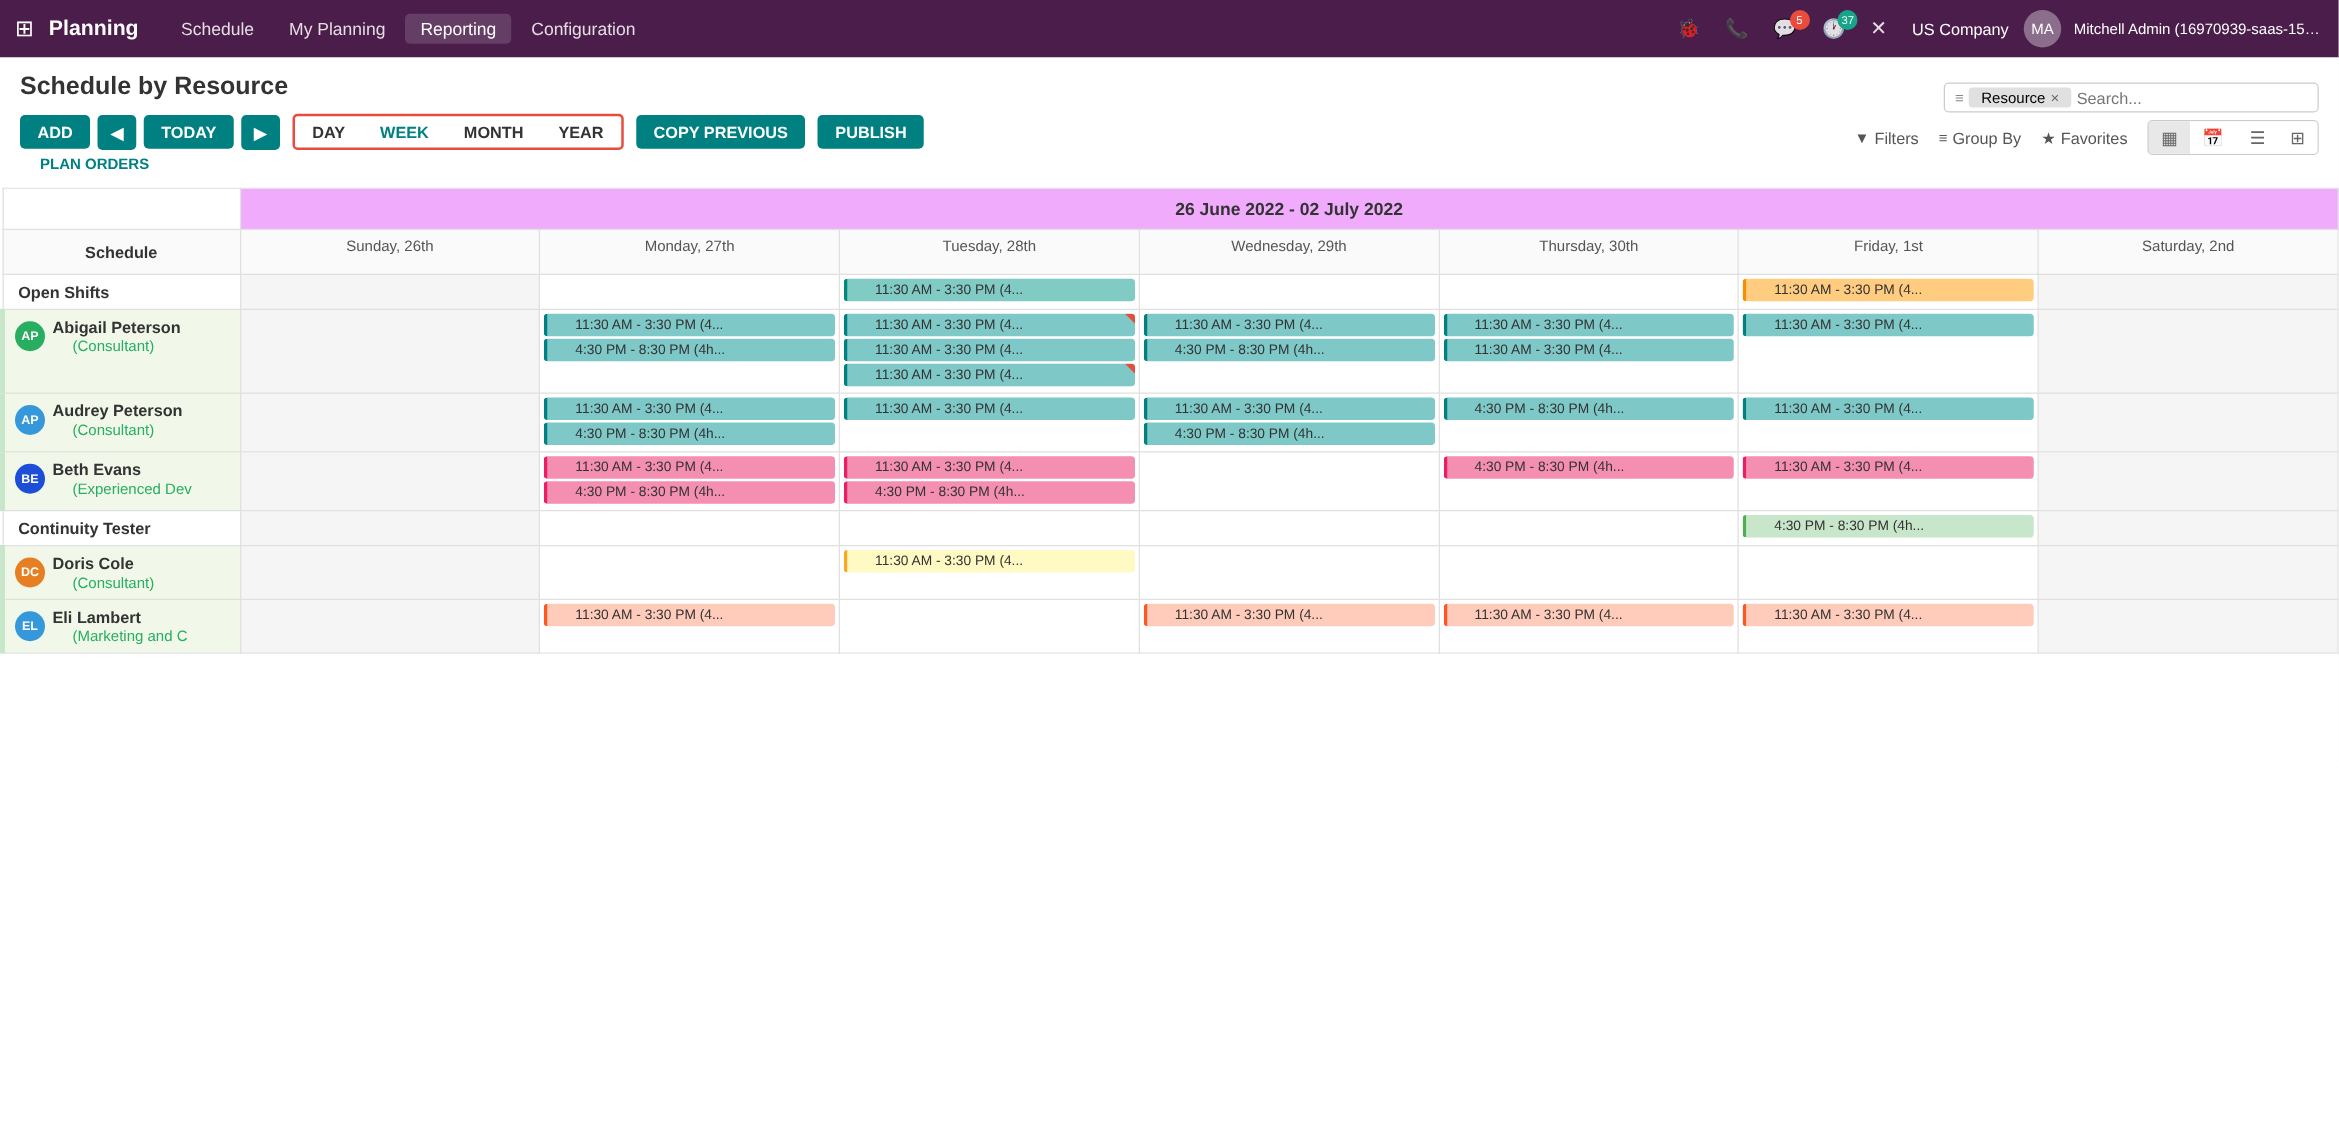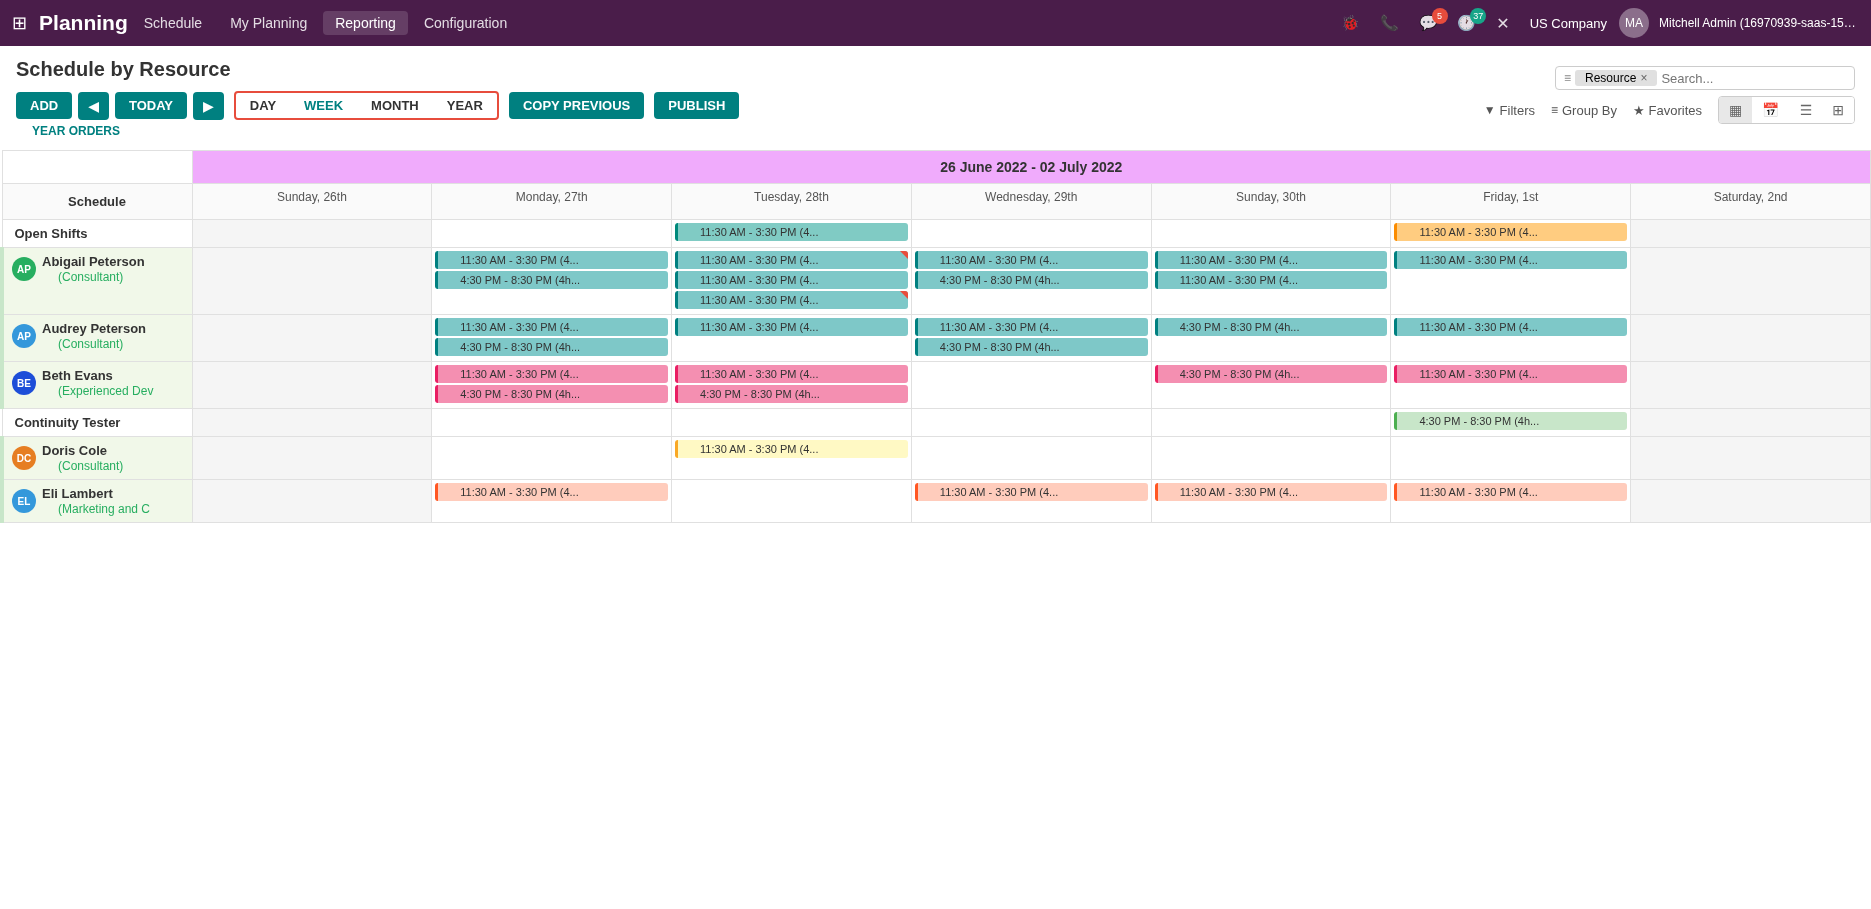--- a/index.html
+++ b/index.html
@@ -16,7 +16,7 @@
       gap: 4px;
     }
     .topnav .app-grid { margin-right: 8px; cursor: pointer; }
-    .topnav .brand { font-size: 21px; font-weight: bold; color: white; }
+    .topnav .brand { font-size: 17px; font-weight: bold; margin-right: 18px; color: white; }
     .topnav .nav-link {
       color: rgba(255,255,255,0.85);
       padding: 4px 12px;

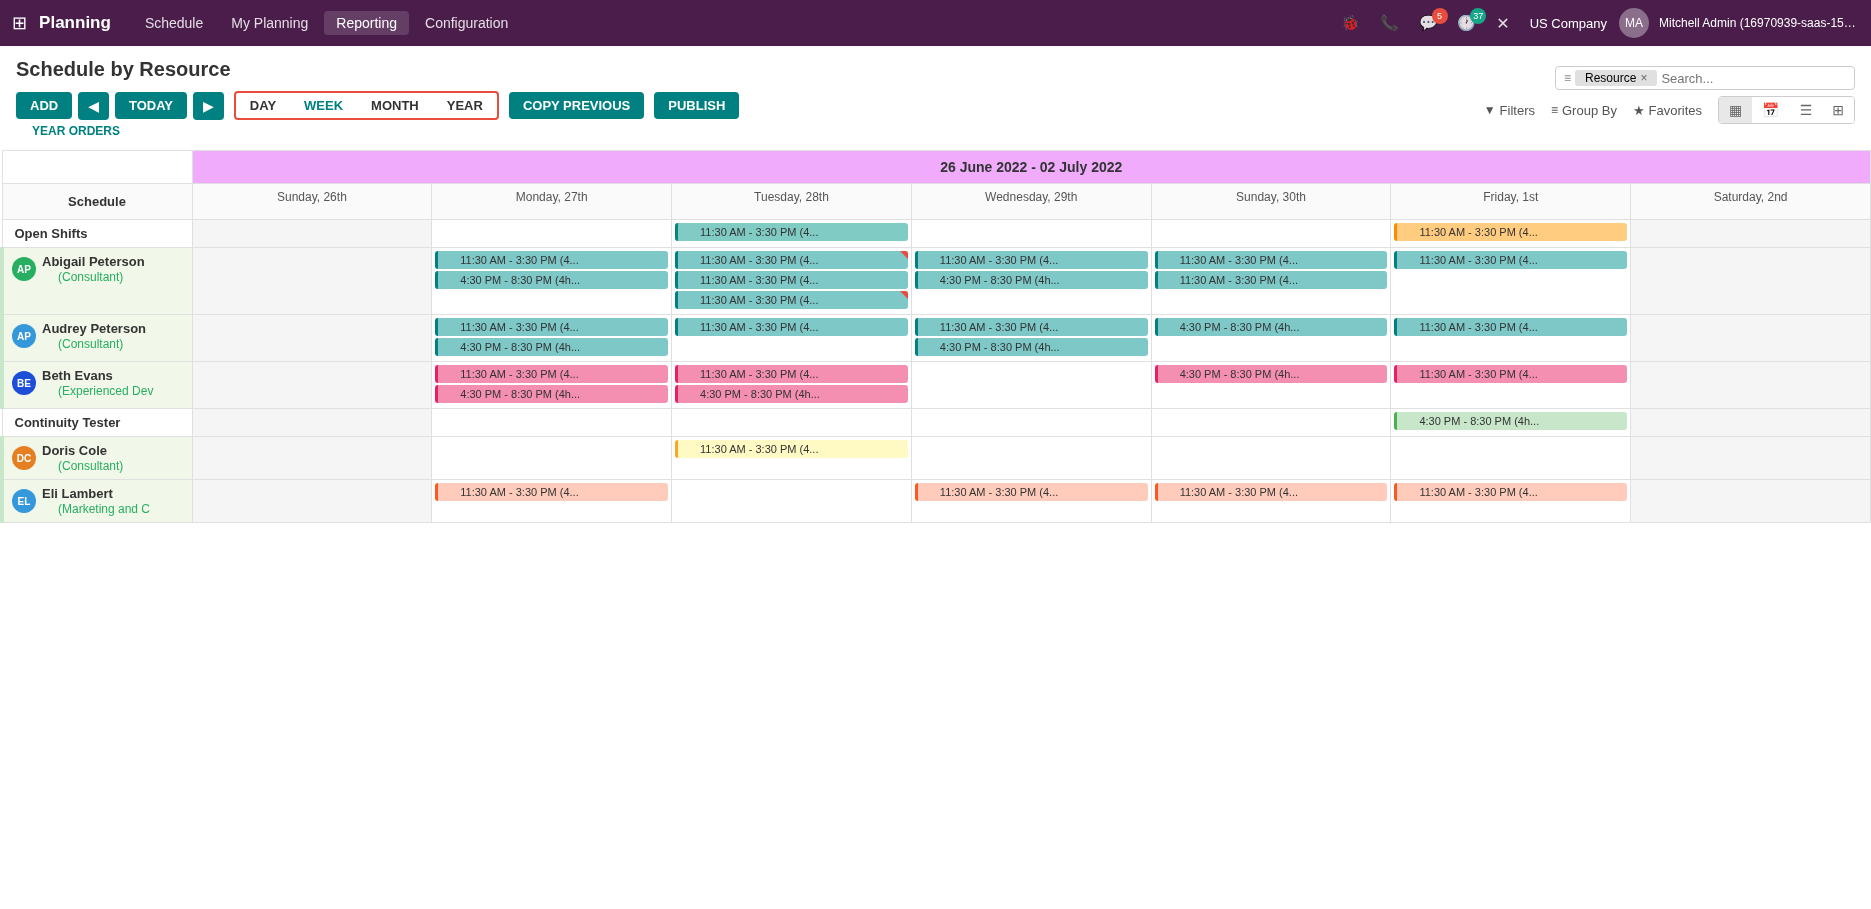--- a/index.html
+++ b/index.html
@@ -329,7 +329,7 @@
         <button class="btn-outline-teal">PUBLISH</button>
       </div>
       <div>
-        <span class="plan-orders-link">YEAR ORDERS</span>
+        <span class="plan-orders-link">PLAN ORDERS</span>
       </div>
     </div>
 

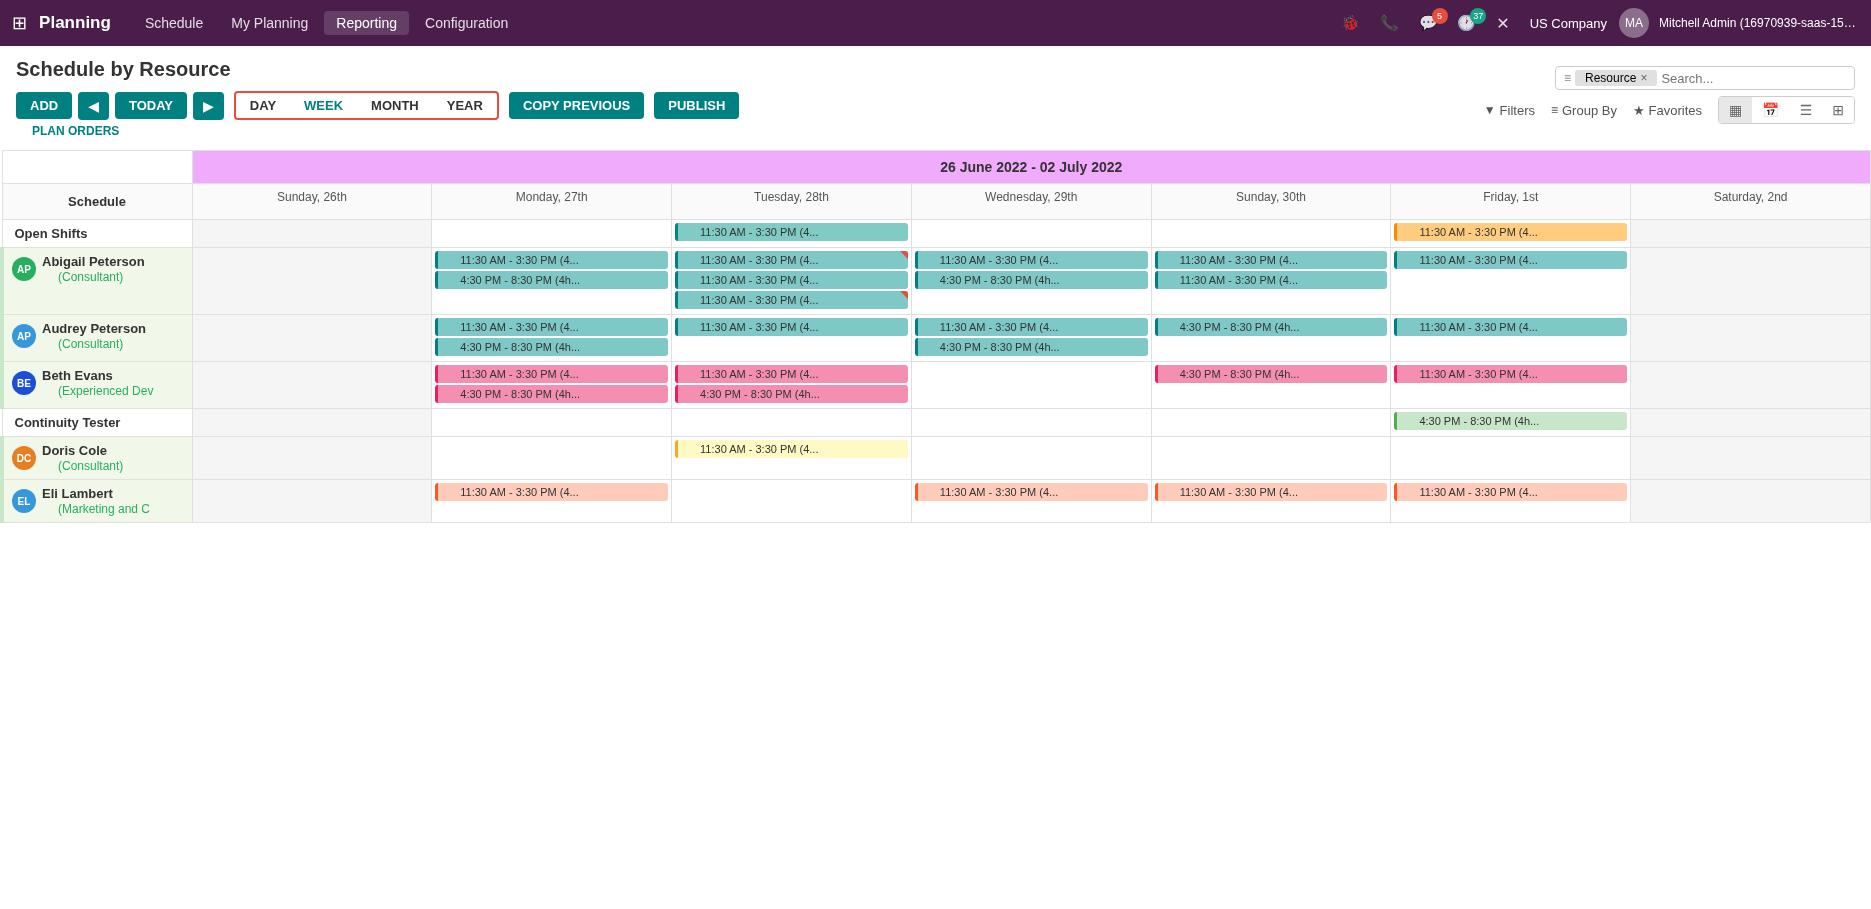--- a/index.html
+++ b/index.html
@@ -380,7 +380,7 @@
           <th class="col-header col-day">Monday, 27th</th>
           <th class="col-header col-day">Tuesday, 28th</th>
           <th class="col-header col-day">Wednesday, 29th</th>
-          <th class="col-header col-day">Sunday, 30th</th>
+          <th class="col-header col-day">Thursday, 30th</th>
           <th class="col-header col-day">Friday, 1st</th>
           <th class="col-header col-day sat">Saturday, 2nd</th>
         </tr>

